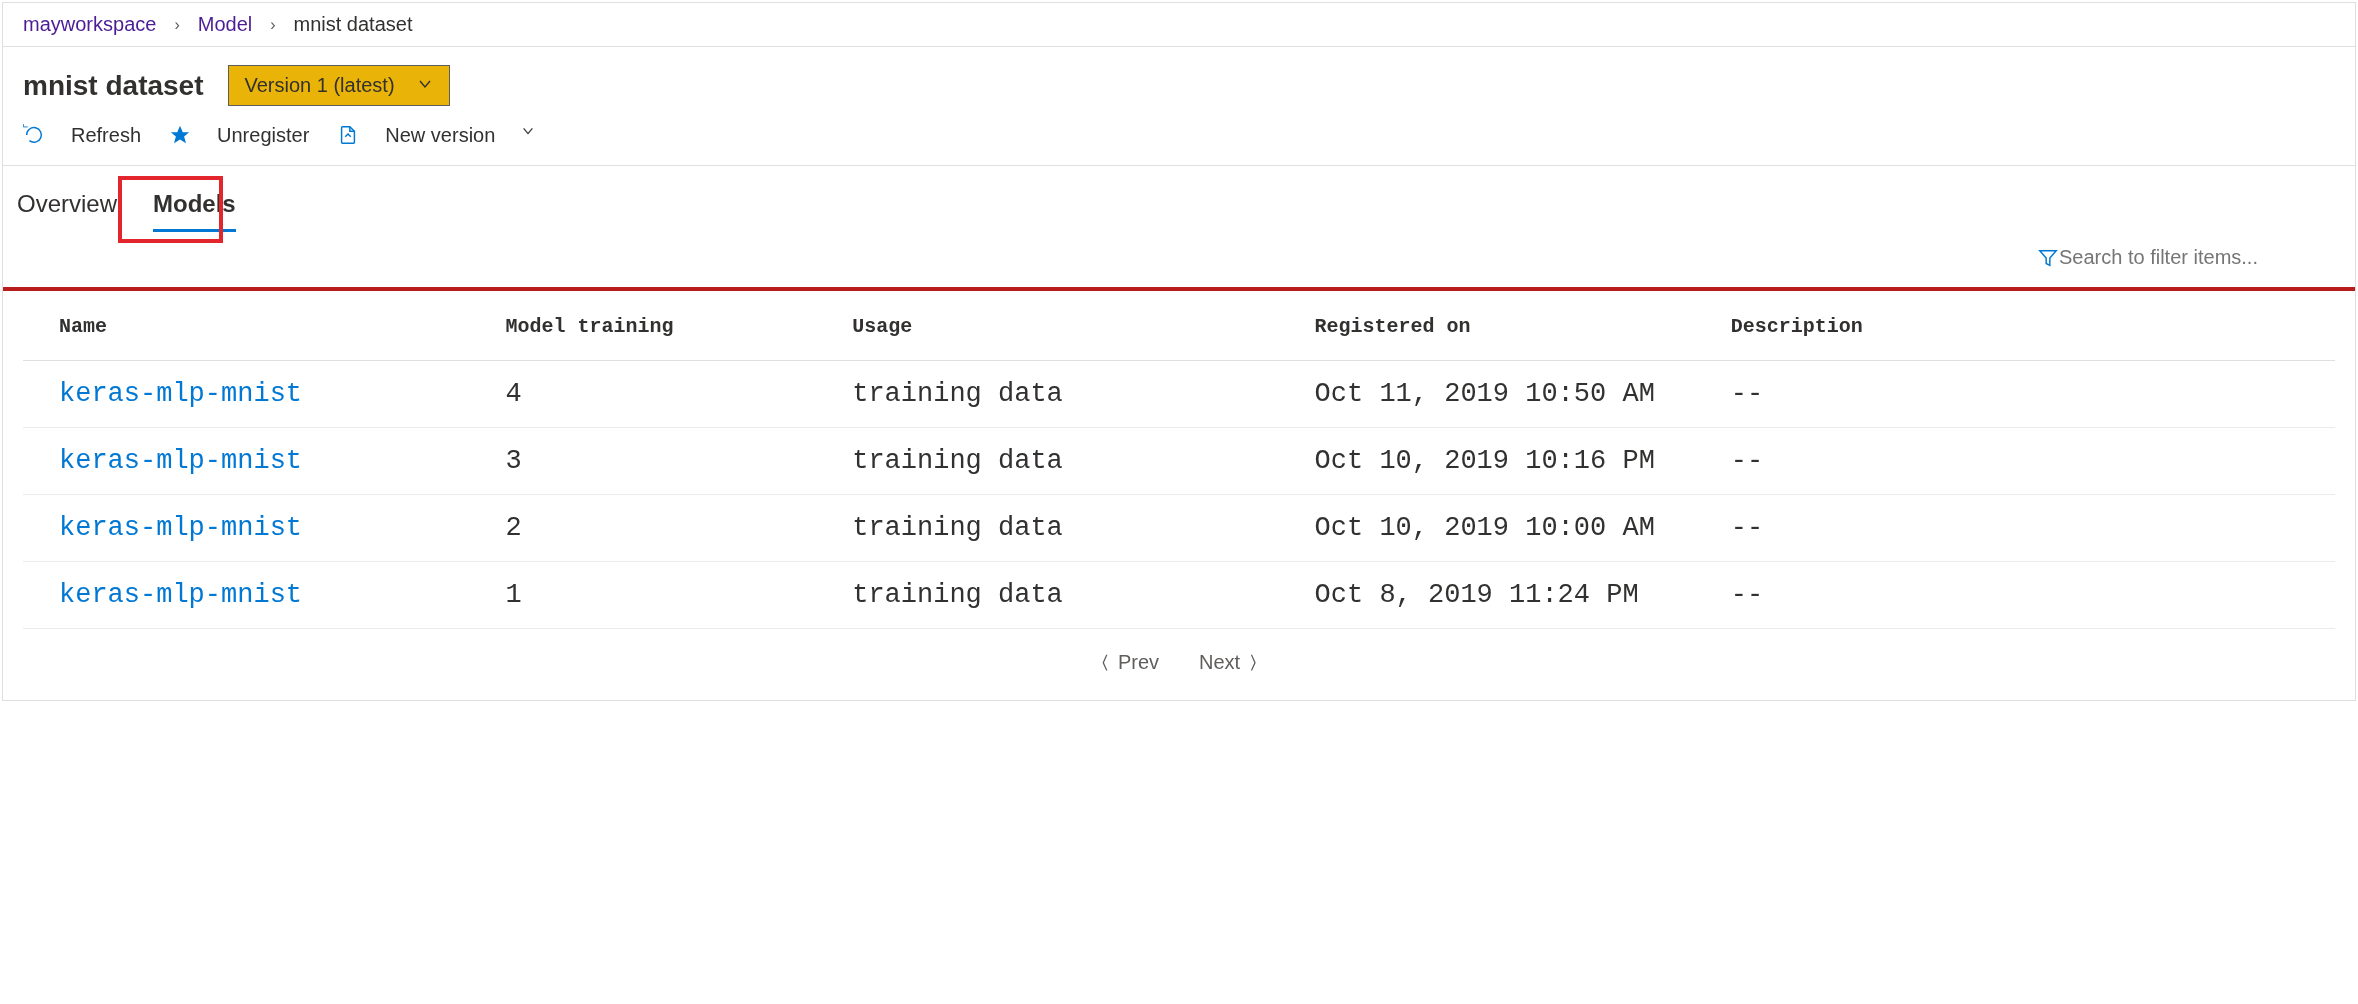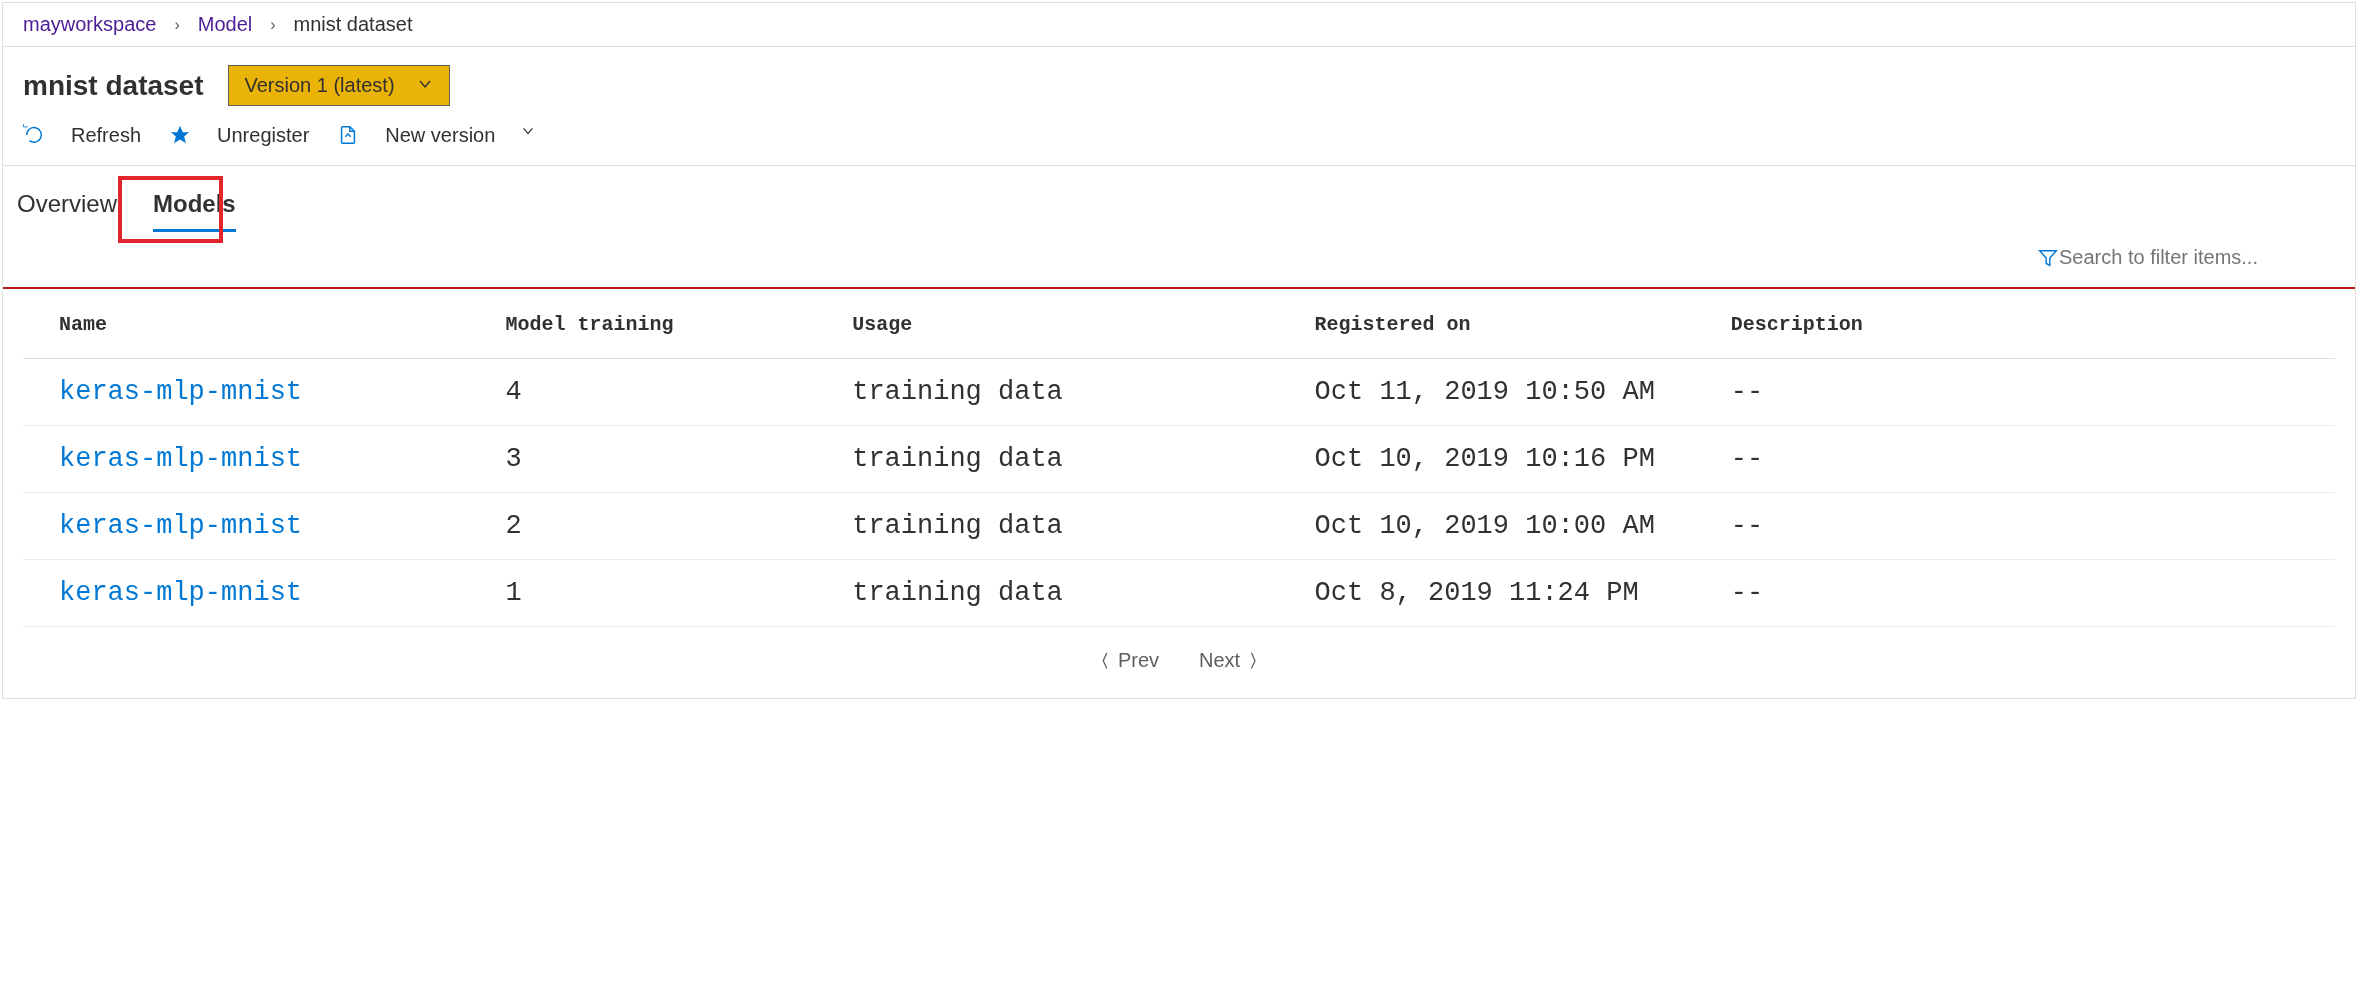--- a/index.html
+++ b/index.html
@@ -99,7 +99,7 @@
     justify-content: flex-end;
     align-items: center;
     padding: 14px 36px 18px 20px;
-    border-bottom: 2px solid #b91c1c;
+    border-bottom: 4px solid #b91c1c;
   }
   .filter-row .funnel { color: #0078d4; display:inline-flex; }
   .filter-row .funnel svg { width: 22px; height: 22px; }

